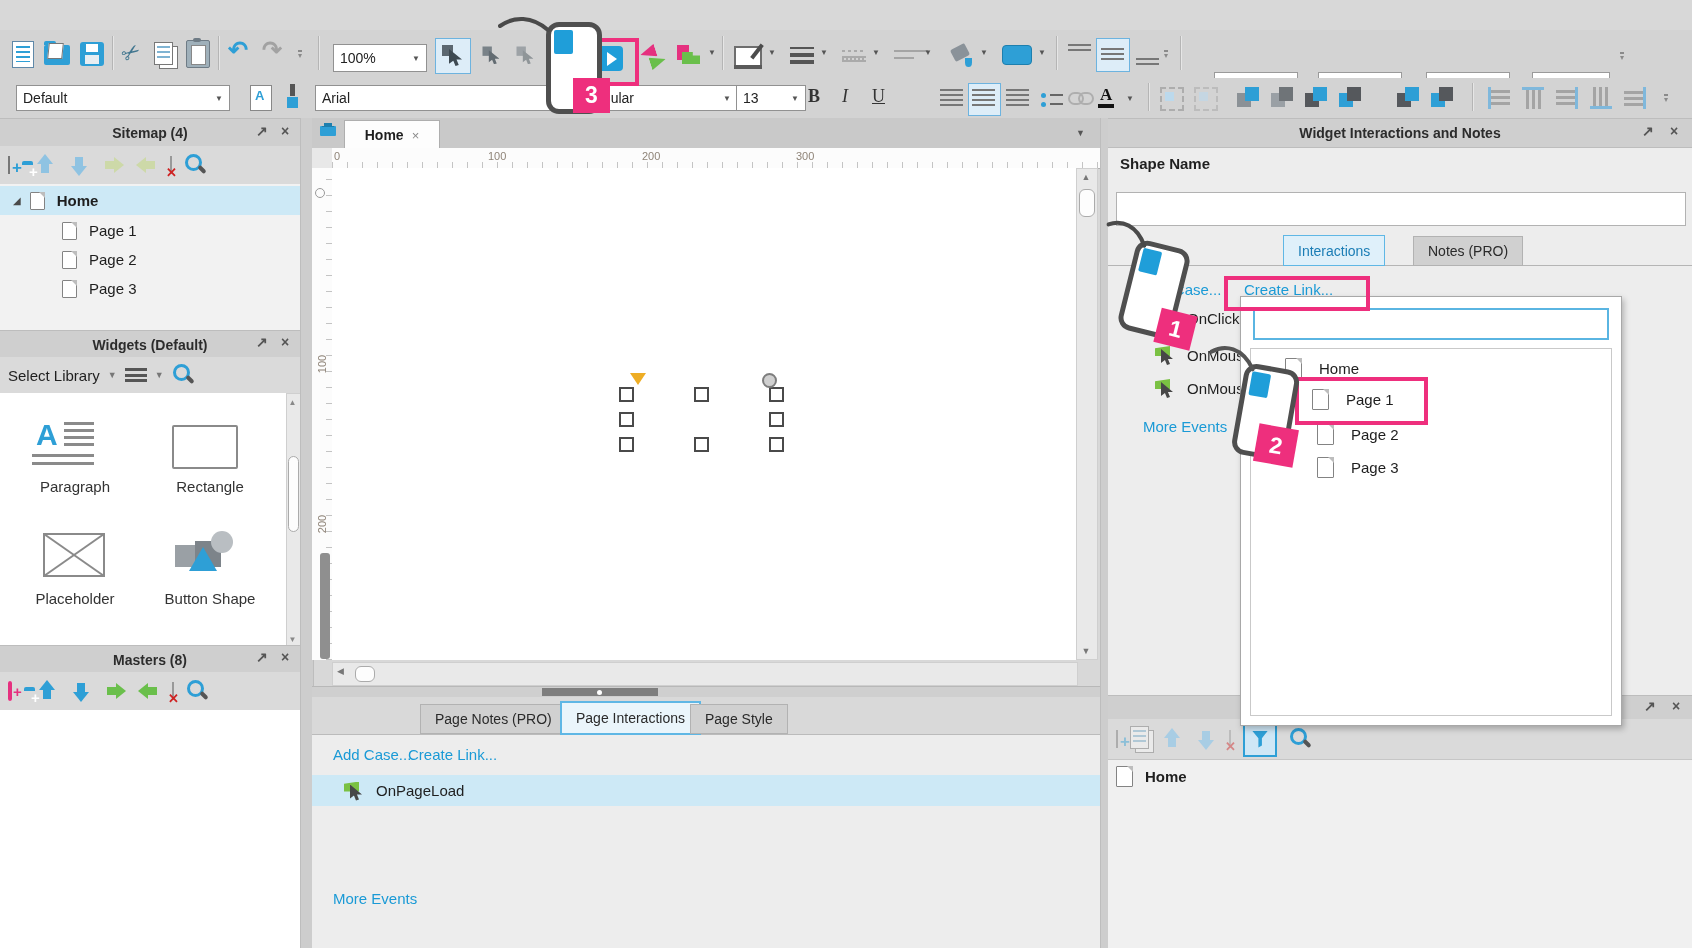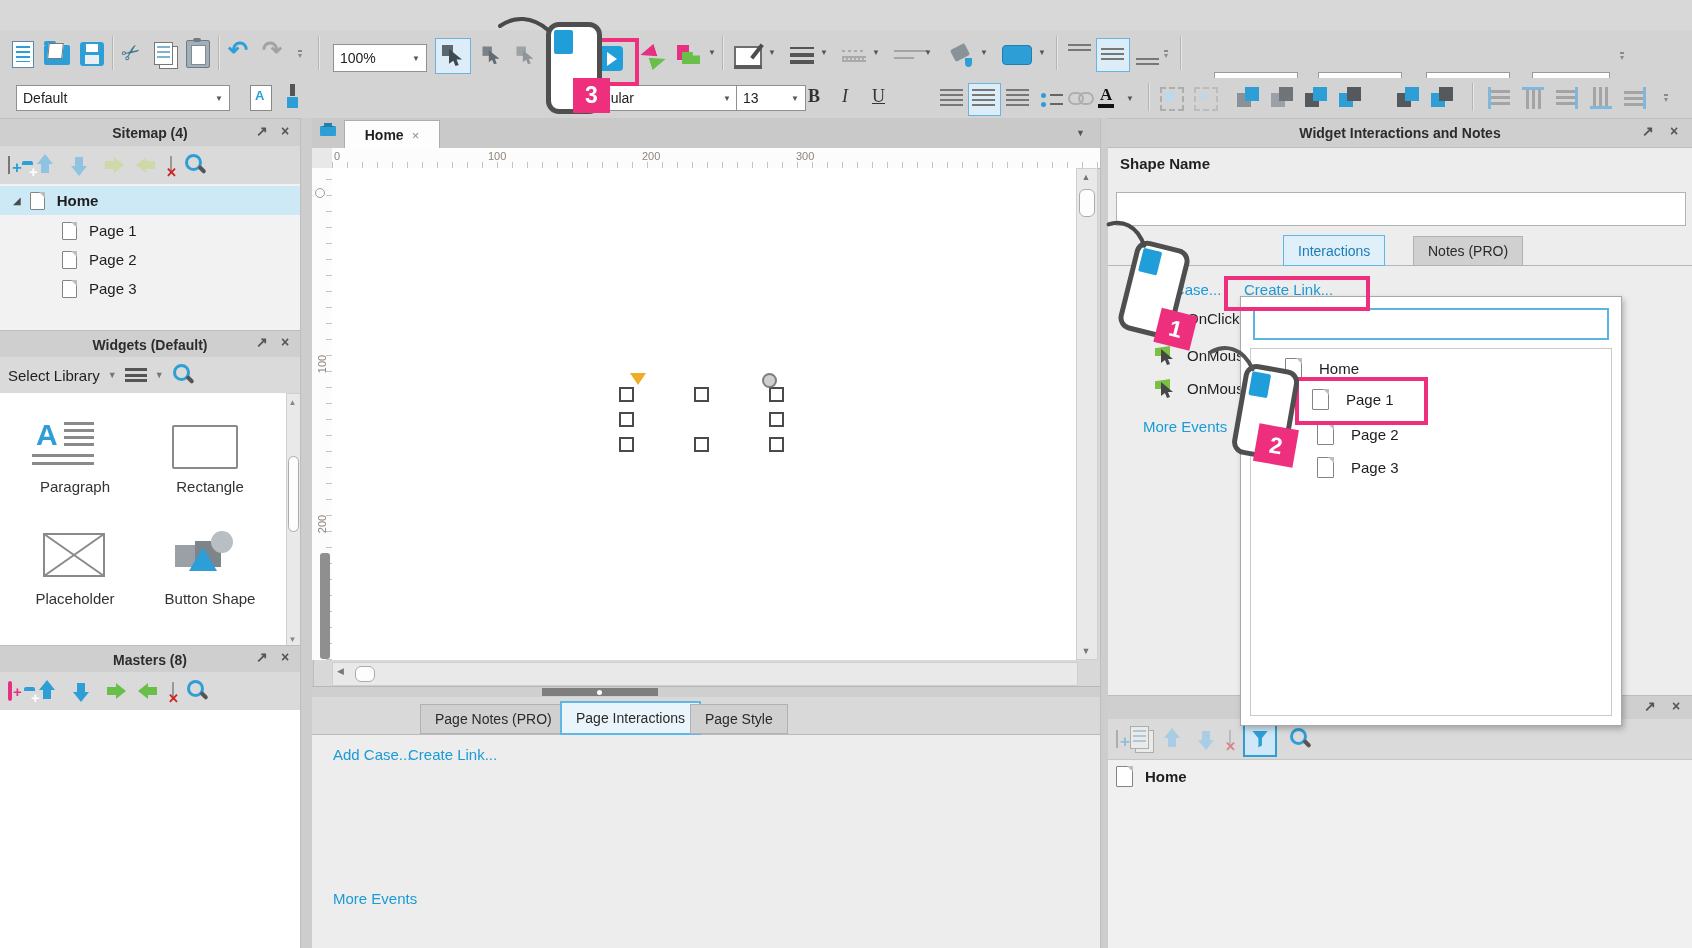--- a/index.html
+++ b/index.html
@@ -279,6 +279,9 @@
     <div class="abs" style="left:282px;top:6px">
         <div class="ic-brush"></div>
       </div>
+    <div class="select" style="left:315px;top:7px;width:250px;height:24px">
+      <span>Arial</span>
+    </div>
     <div class="select" style="left:578px;top:7px;width:146px;height:24px">
       <span>Regular</span>
         <span class="dd">▼</span>

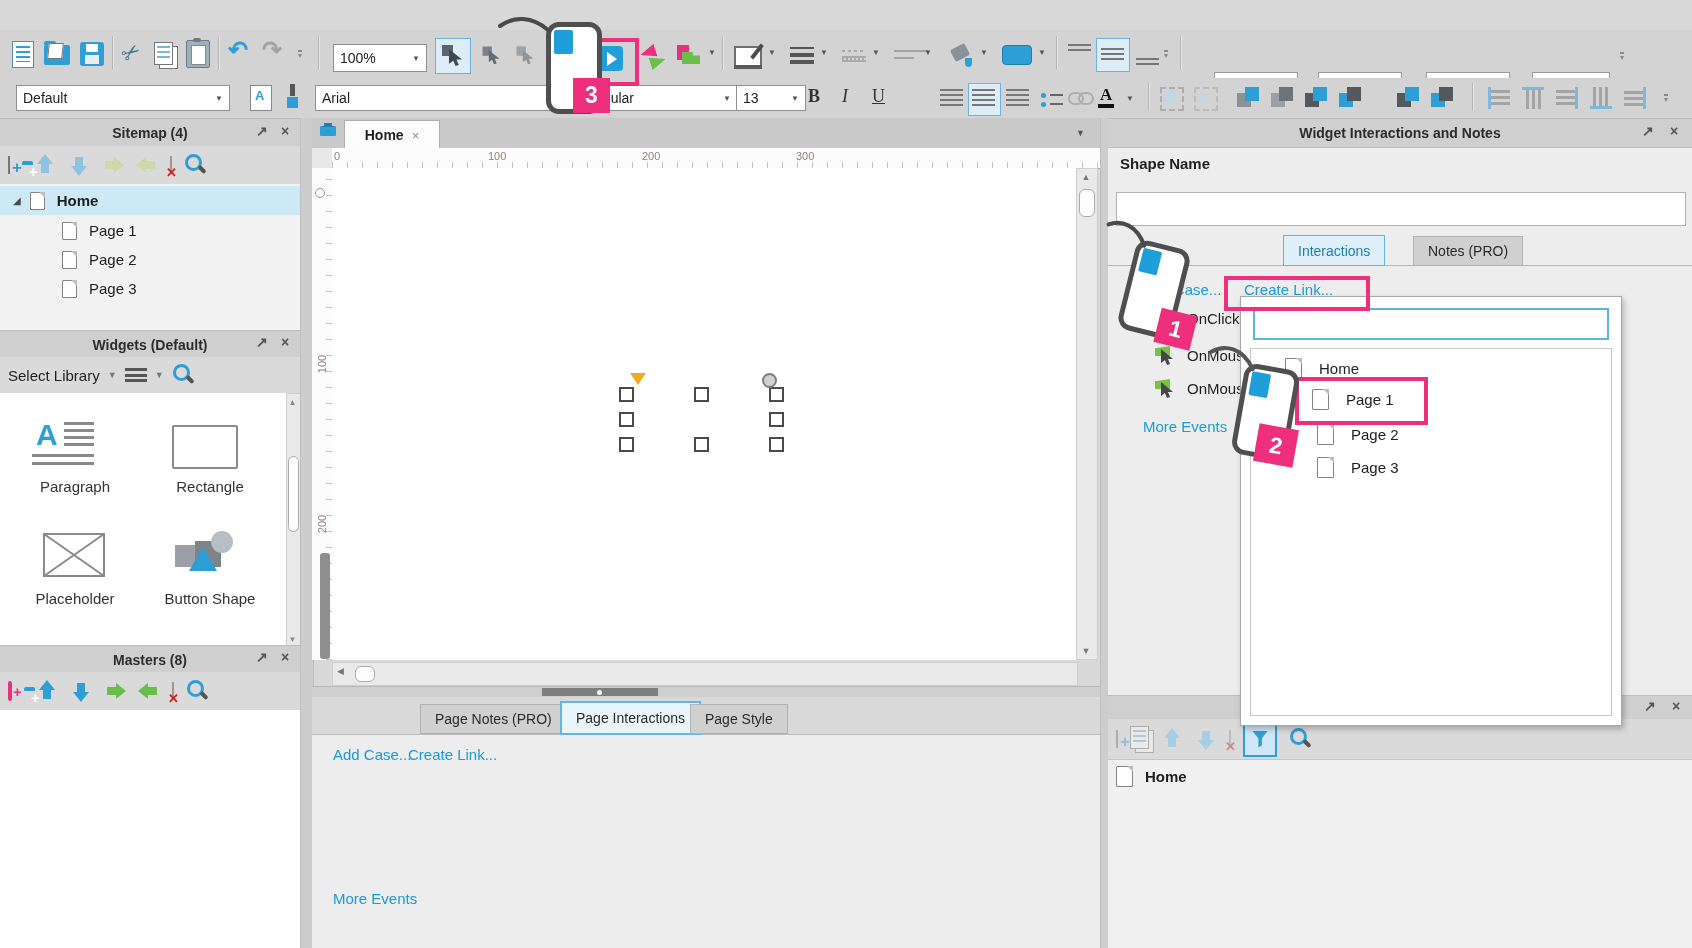--- a/index.html
+++ b/index.html
@@ -522,6 +522,10 @@
       </div>
     <span class="link abs" style="left:21px;top:49px">Add Case...</span>
     <span class="link abs" style="left:96px;top:49px">Create Link...</span>
+    <div class="abs flex" style="left:0;top:78px;width:788px;height:31px;background:#cde9f6;gap:10px">
+      <span class="ev" style="margin-left:32px"></span>
+      <span style="font-size:15px">OnPageLoad</span>
+    </div>
     <span class="link abs" style="left:21px;top:193px">More Events</span>
   </div>
 

